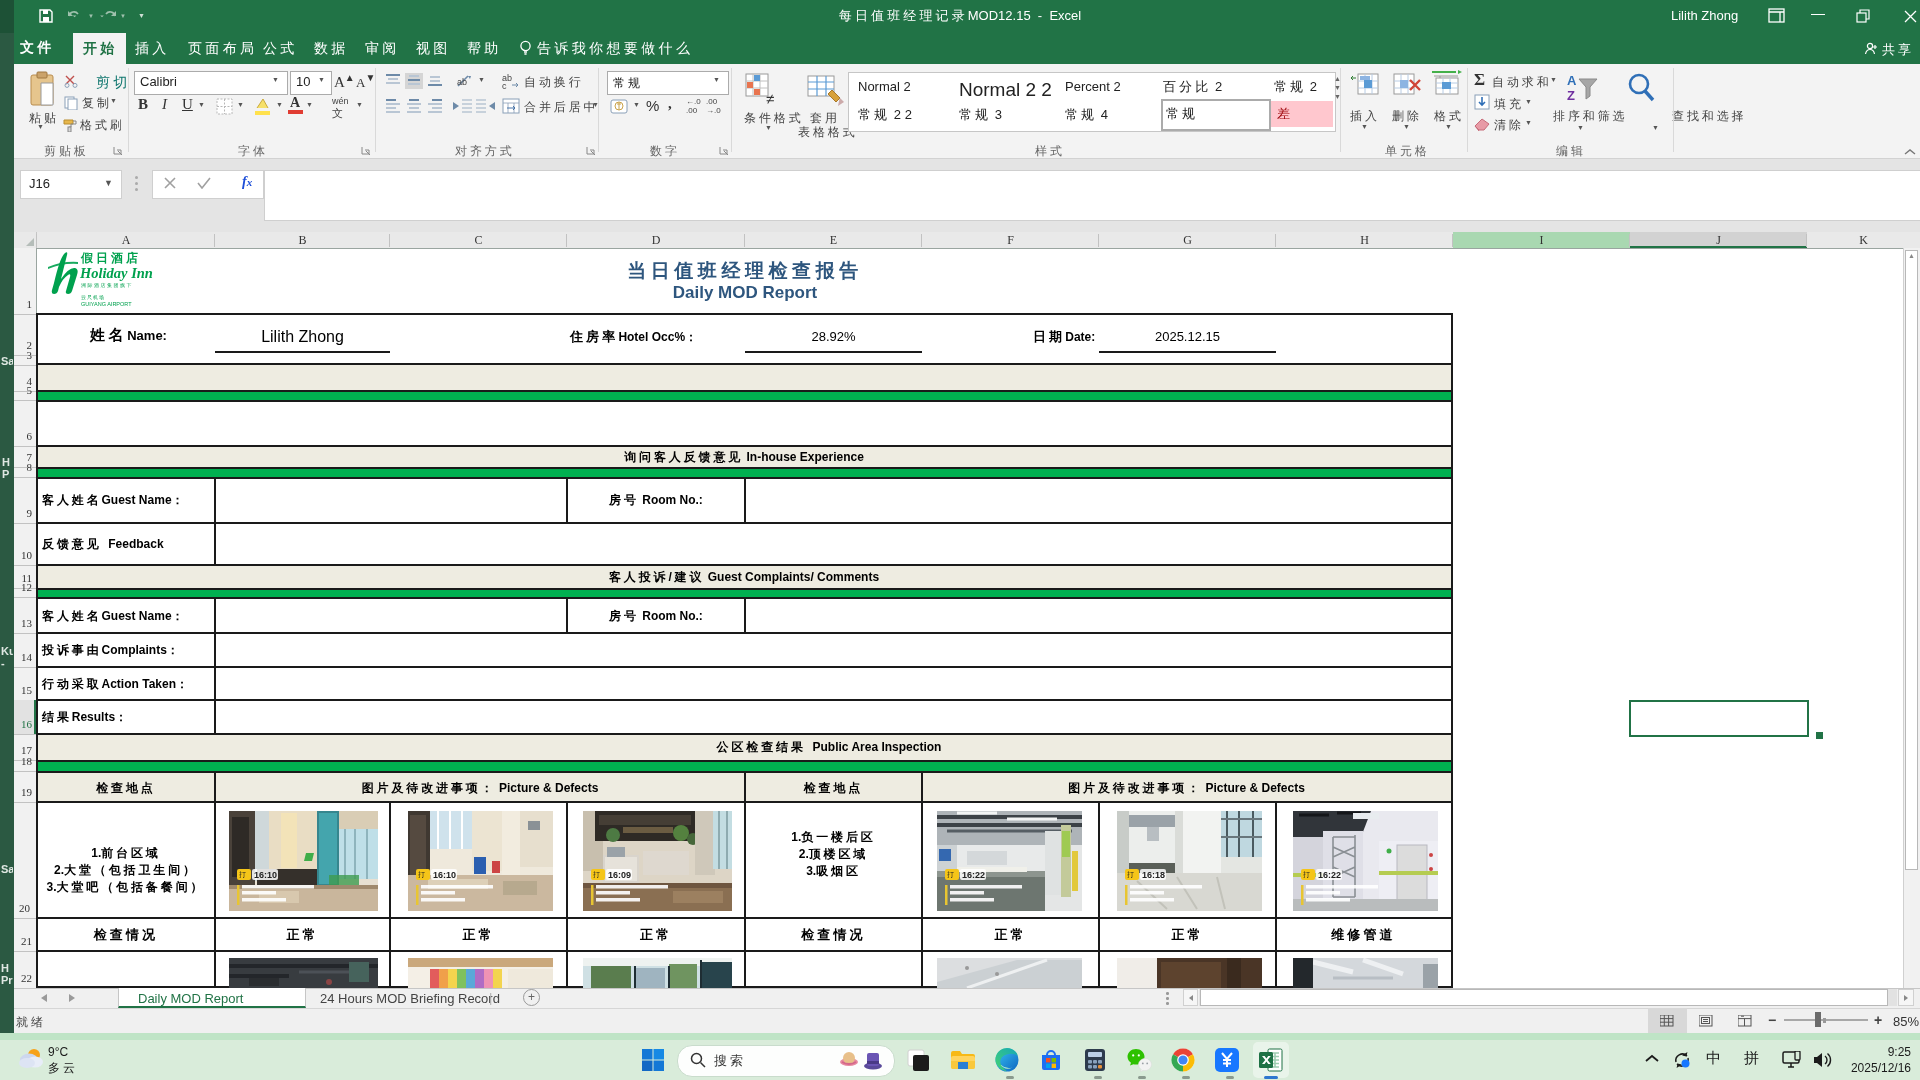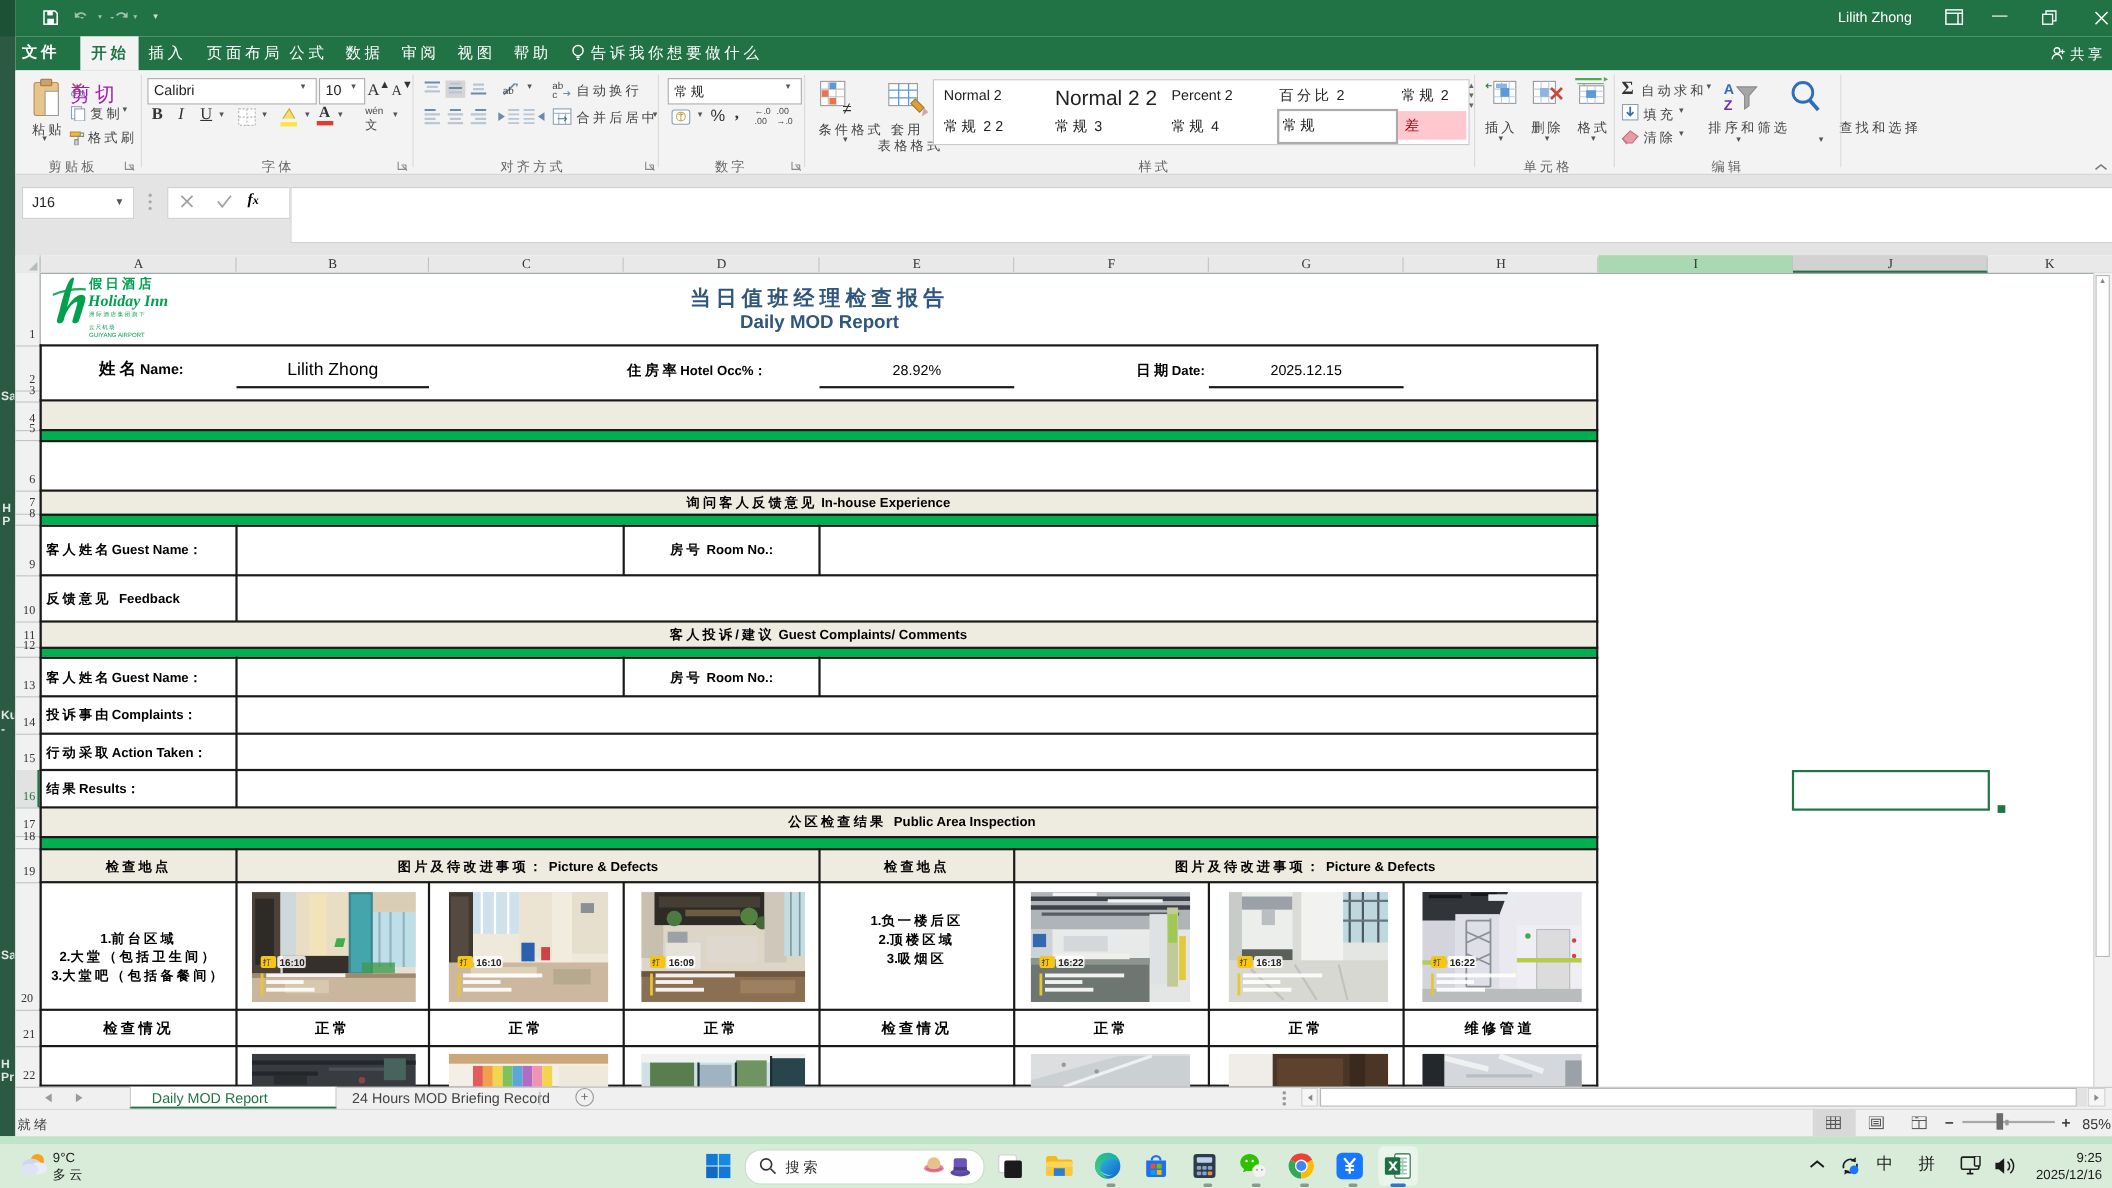--- a/index.html
+++ b/index.html
@@ -36,6 +36,7 @@
 <div class="abs" style="left:88px;top:13px;color:#9fc1ad;font-size:6px">▼</div>
     <div class="abs" style="left:120px;top:13px;color:#9fc1ad;font-size:6px">▼</div>
     <div class="abs" style="left:138px;top:12px;color:#cfe0d6;font-size:7px">▼</div>
+<div class="abs" style="left:0;top:7px;width:1920px;text-align:center;color:#fff;font-size:13px"><span class="cn">每日值班经理记录</span>MOD12.15&nbsp;&nbsp;-&nbsp;&nbsp;Excel</div>
 <div class="abs" style="left:1671px;top:8px;color:#fff;font-size:13px">Lilith Zhong</div>
 <svg class="abs" style="left:1768px;top:8px" width="17" height="15" viewBox="0 0 17 15">
       <rect x="1" y="1" width="15" height="13" fill="none" stroke="#fff" stroke-width="1.3"></rect>

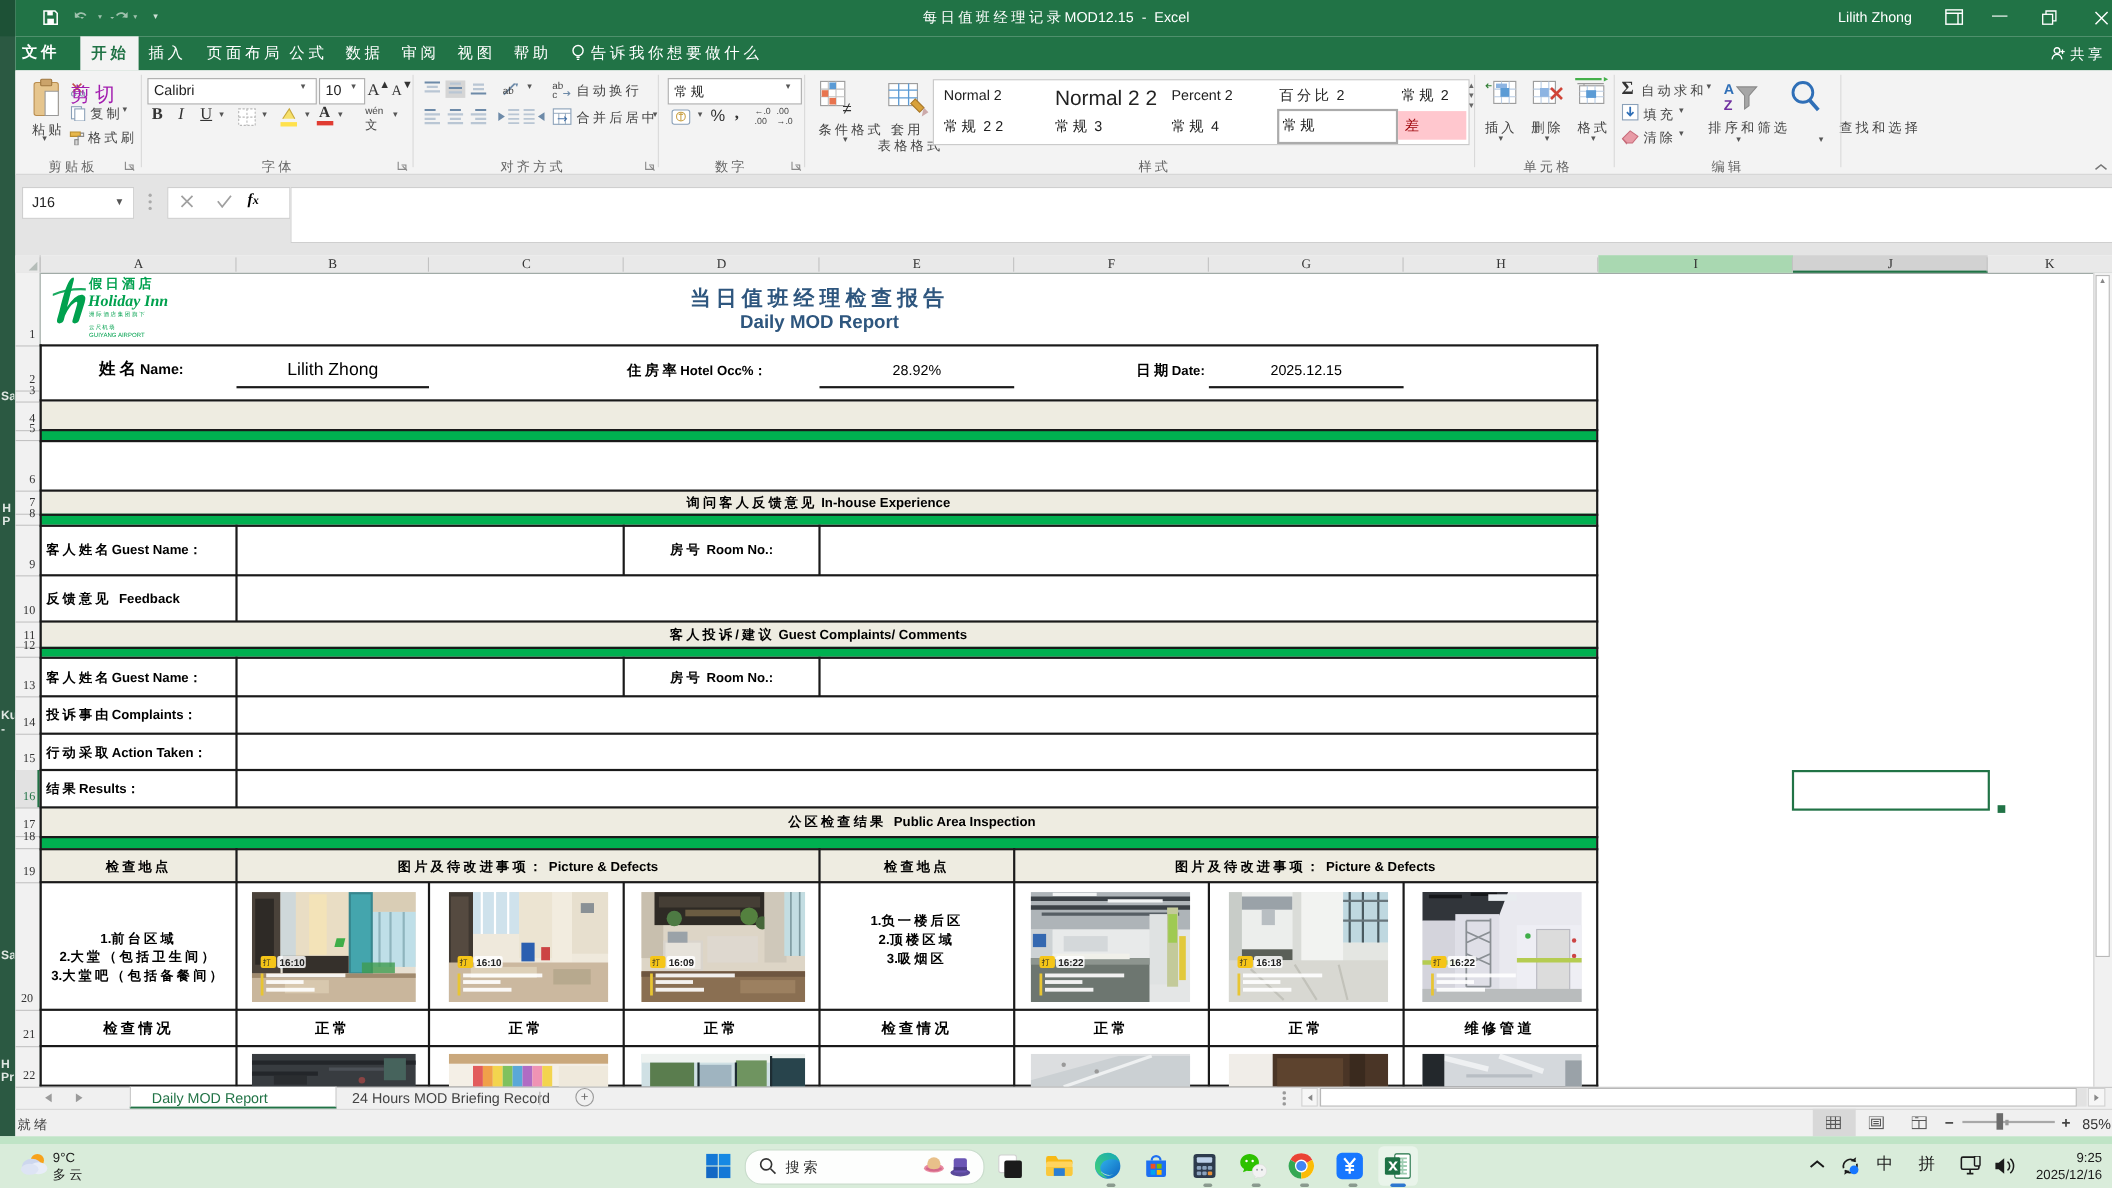--- a/index.html
+++ b/index.html
@@ -88,7 +88,7 @@
       <circle cx="3" cy="11.4" r="2" fill="none" stroke="#8aa0b8"></circle>
       <circle cx="11" cy="11.4" r="2" fill="none" stroke="#8aa0b8"></circle>
     </svg>
-<div class="abs" style="left:64px;top:74px;font-size:18px;color:#a21caf"><span class="cn">剪切</span></div>
+<div class="abs" style="left:96px;top:74px;font-size:14px;color:#0f766e"><span class="cn">剪切</span></div>
 <svg class="abs" style="left:64px;top:96px" width="14" height="14" viewBox="0 0 14 14">
       <rect x="1" y="1" width="9" height="11" fill="#fff" stroke="#8aa0b8"></rect>
       <rect x="4" y="3" width="9" height="11" fill="#fff" stroke="#8aa0b8"></rect>

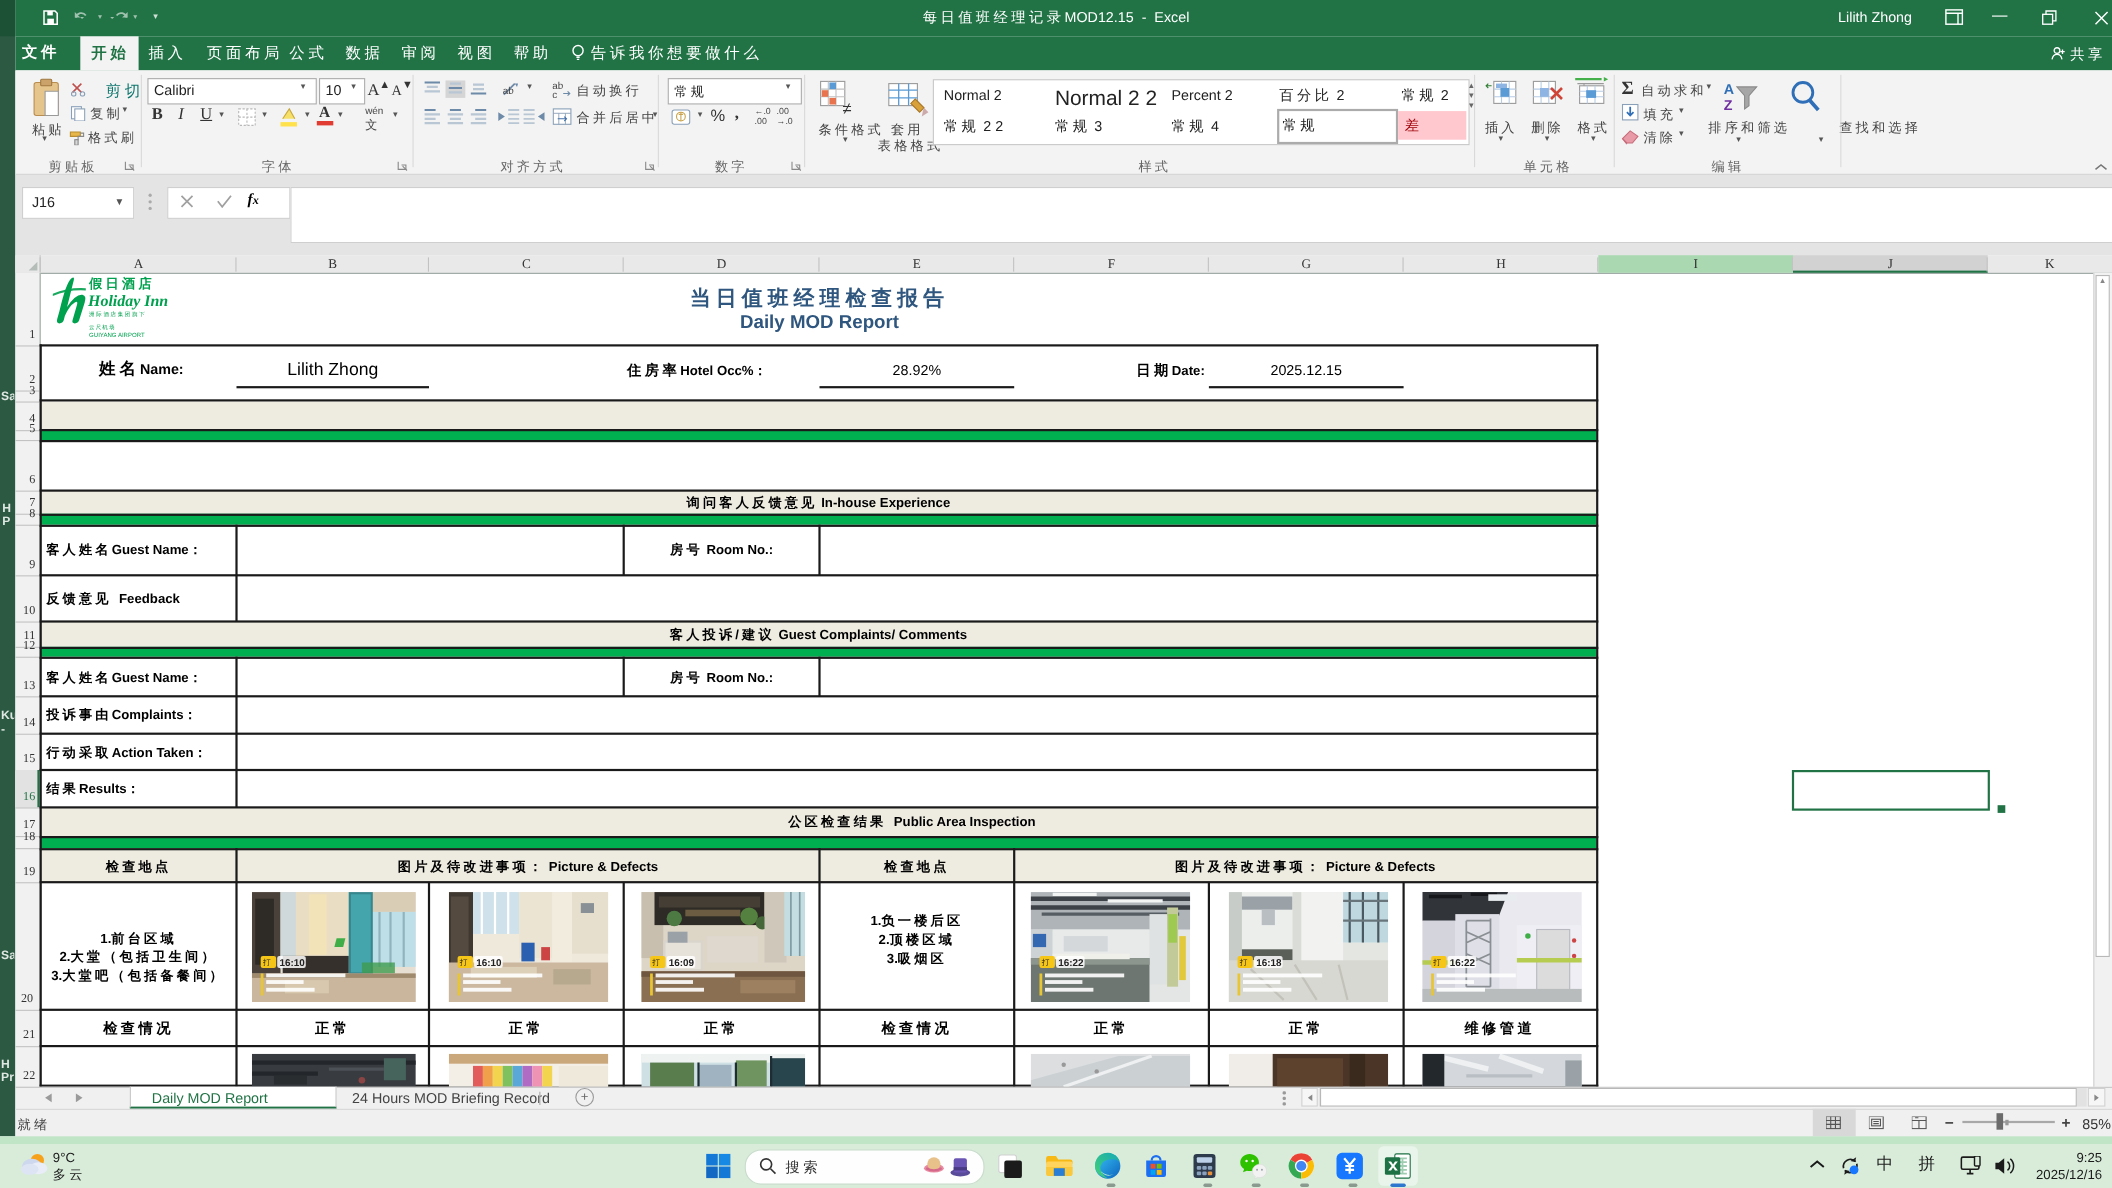--- a/index.html
+++ b/index.html
@@ -353,7 +353,7 @@
 <svg class="abs" style="left:197px;top:177px" width="14" height="12" viewBox="0 0 14 12">
       <path d="M1 6l4 5L13 1" stroke="#a0a0a0" stroke-width="1.6" fill="none"></path>
     </svg>
-<div class="abs" style="left:225px;top:174px;color:#000000;font:italic bold 14px 'Liberation Serif'">f<span style="font-size:11px">x</span></div>
+<div class="abs" style="left:242px;top:174px;color:#1d4ed8;font:italic bold 14px 'Liberation Serif'">f<span style="font-size:11px">x</span></div>
 <div class="abs" style="left:264px;top:170px;width:1656px;height:49px;background:#fff;border:1px solid #cfcfcf"></div>
 
 <div class="abs" style="left:14px;top:232px;width:1906px;height:16px;background:#e9e9e9;border-bottom:1px solid #9aa5a0"></div>

